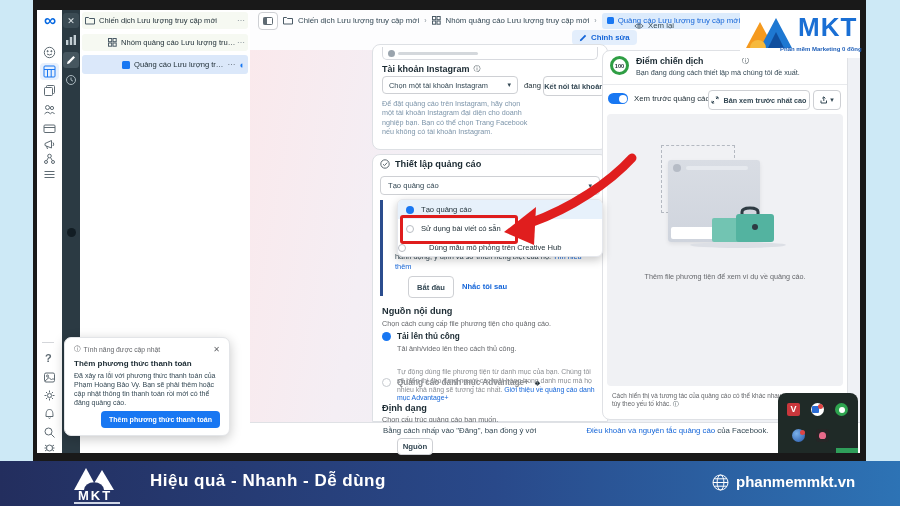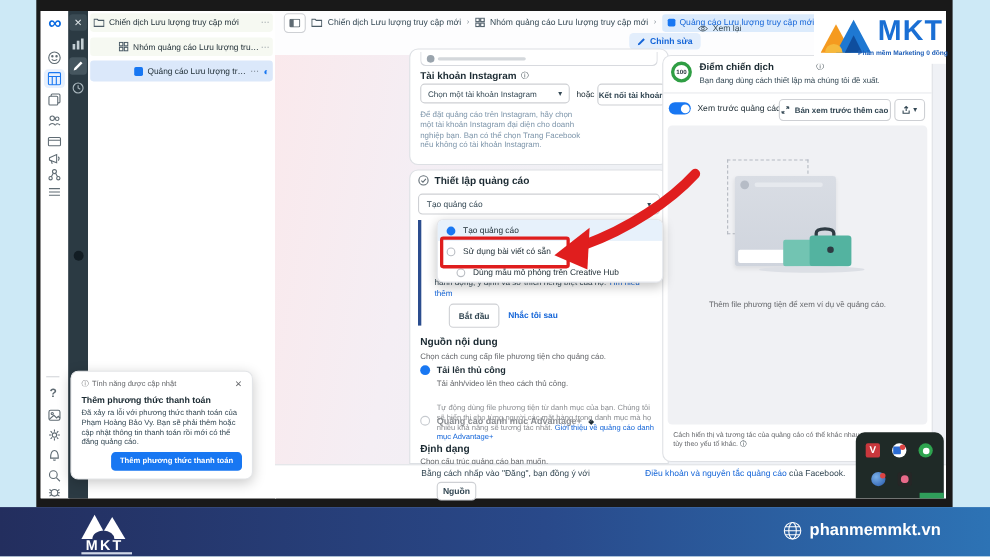--- a/index.html
+++ b/index.html
@@ -241,7 +241,7 @@
   <span style="font-size:7.4px;color:#344854;">Chọn một tài khoản Instagram</span>
   <span style="font-size:7px;color:#344854;">▾</span>
 </div>
-<span class="a" style="left:524px;top:81px;font-size:7.6px;color:#1c2b33;">hoặc</span>
+<span class="a" style="left:524px;top:81px;font-size:7.6px;color:#1c2b33;">đang</span>
 <div class="a btn" style="left:543px;top:76px;width:60px;height:18px;font-size:7.4px;">
     <span>Kết nối tài khoản</span>
   </div>

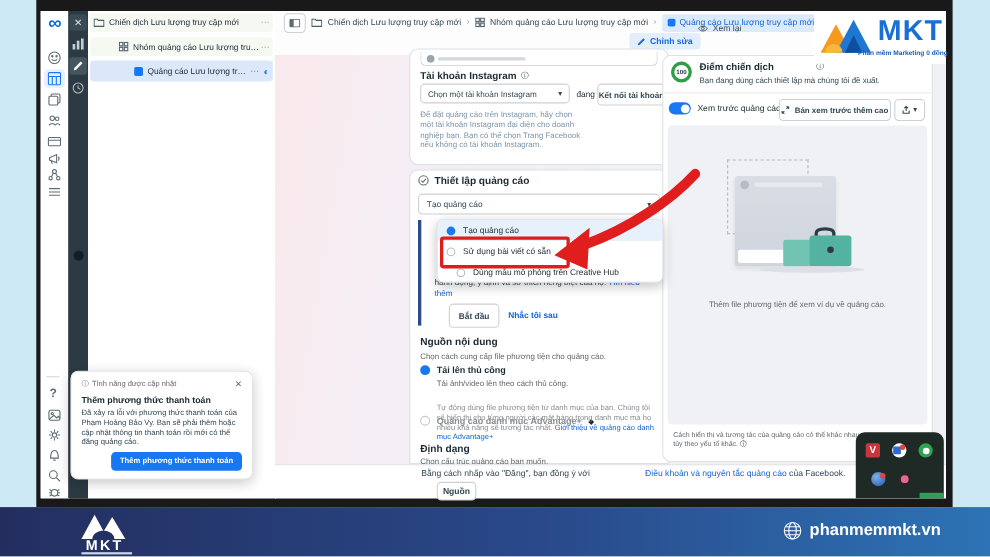--- a/index.html
+++ b/index.html
@@ -325,7 +325,7 @@
         <path d="M1 7 L3 5 M1 7 V4.8 M1 7 H3.2 M7 1 L5 3 M7 1 V3.2 M7 1 H4.8"></path>
       </svg>
     </span>
-  <span>Bản xem trước thêm cao</span>
+  <span>Bản xem trước nhất cao</span>
 </div>
 <div class="a btn" style="left:813px;top:90px;width:26px;height:18px;font-size:7px;gap:2px;font-weight:normal;">
   <span class="ic">

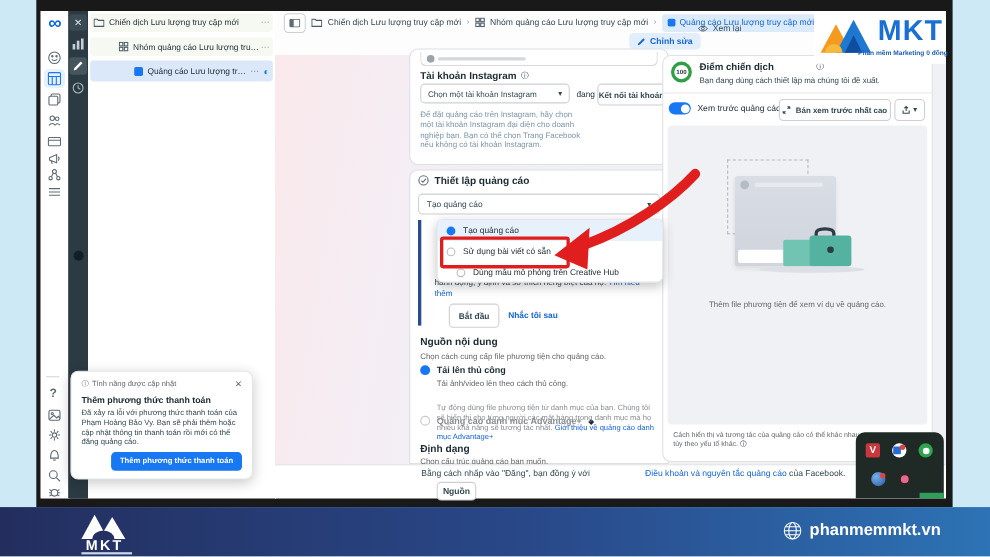--- a/index.html
+++ b/index.html
@@ -279,7 +279,7 @@
     <span class="radio" style="width:8px;height:8px;border:1px solid #b9bdc3;background:#fff;"></span>
     <span style="font-size:7.6px;color:#1c2b33;">Sử dụng bài viết có sẵn</span>
   </div>
-  <div class="row" style="height:19px;padding:0 17px;gap:7px;">
+  <div class="row" style="height:19px;padding:0 0;gap:23px;">
     <span class="radio" style="width:8px;height:8px;border:1px solid #b9bdc3;background:#fff;"></span>
     <span style="font-size:7.6px;color:#1c2b33;">Dùng mẫu mô phỏng trên Creative Hub</span>
   </div>

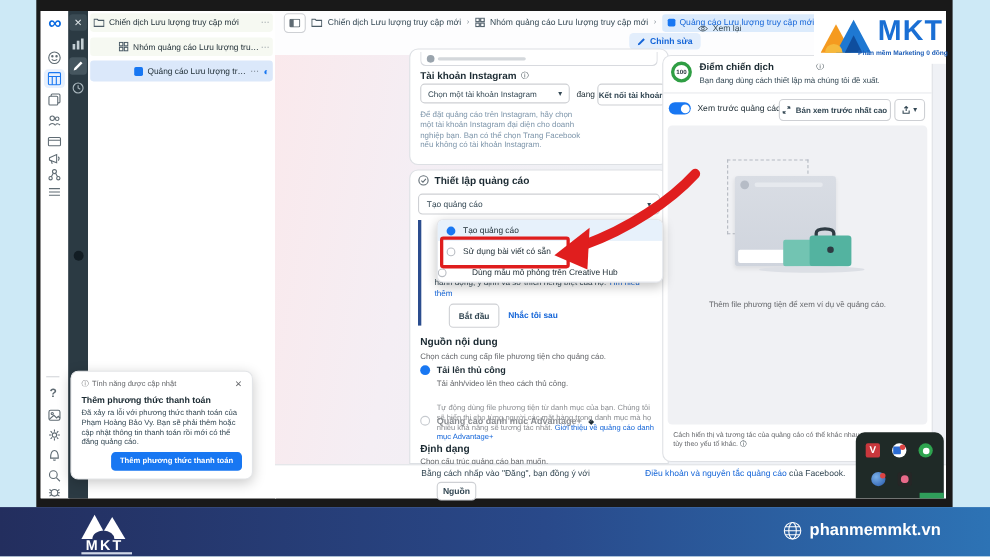--- a/index.html
+++ b/index.html
@@ -399,6 +399,7 @@
   </svg>
   <span class="a" style="left:78px;top:27px;font-size:13px;font-weight:bold;color:#fff;letter-spacing:2px;">MKT</span>
   <span class="a" style="left:74px;top:41px;width:46px;height:2px;background:#cfd6e6;"></span>
+  <span class="a" style="left:150px;top:10px;font-size:17px;font-weight:bold;color:#fff;letter-spacing:0.5px;">Hiệu quả - Nhanh - Dễ dùng</span>
   <span class="a ic" style="left:712px;top:13px;">
       <svg width="17" height="17" viewBox="0 0 17 17" stroke="#fff" fill="none">
         <circle cx="8.5" cy="8.5" r="7.5"></circle>

